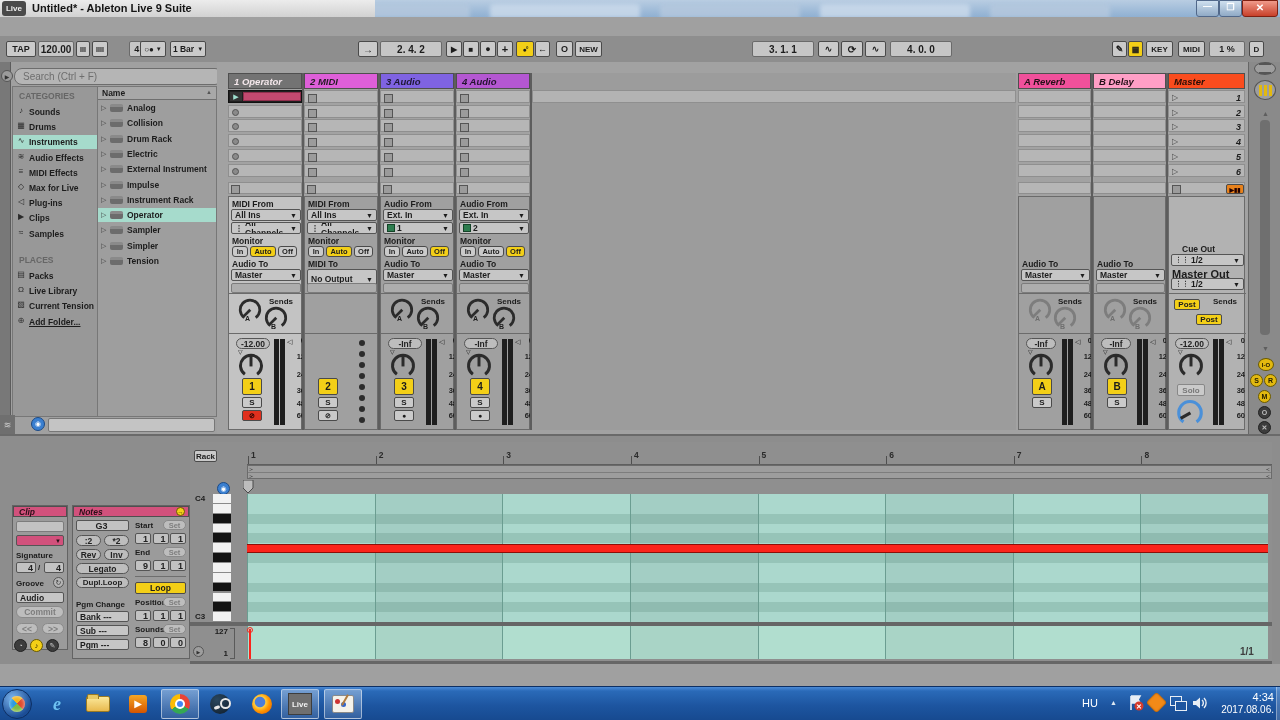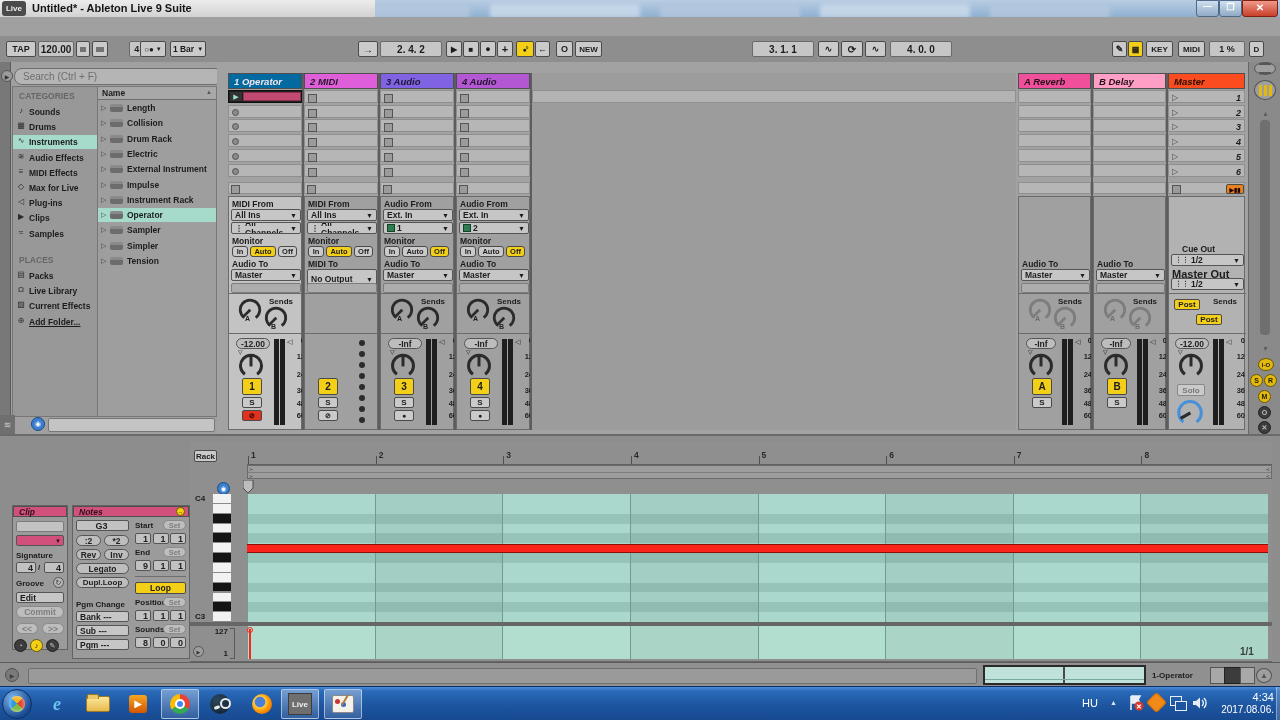--- a/index.html
+++ b/index.html
@@ -220,7 +220,7 @@
       <div class="circbtn" style="position: absolute; left: 31px; top: 355px; width: 14px; height: 14px; background: rgb(58, 127, 208); border: 1px solid rgb(29, 74, 133); color: rgb(255, 255, 255); font-size: 7px;">◉</div>
       <div style="position: absolute; left: 48px; top: 356px; width: 165px; height: 12px; background: rgb(196, 196, 196); border: 1px solid rgb(119, 119, 119); border-radius: 2px;"></div>
       <div style="position: absolute; left: 217px; top: 0px; width: 1063px; height: 372px; background: rgb(162, 162, 162);"></div>
-      <div class="hdr" style="position: absolute; left: 228px; top: 11px; width: 74px; height: 16px; background: #0369a1; color: rgb(245, 232, 236); font-size: 9.5px;">1 Operator</div>
+      <div class="hdr" style="position: absolute; left: 228px; top: 11px; width: 74px; height: 16px; background: #737373; color: rgb(245, 232, 236); font-size: 9.5px;">1 Operator</div>
       <div class="slotrow" style="position: absolute; left: 228px; top: 28px; width: 74px; height: 13px; background: rgb(31, 31, 31); border: 1px solid rgb(17, 17, 17);">
         <div style="position: absolute; left: 1px; top: 1px; width: 12px; height: 9px; background: rgb(51, 51, 51); display: flex; align-items: center; justify-content: center; color: rgb(159, 224, 207); font-size: 7px;">▶</div>
         <div style="position: absolute; left: 14px; top: 1px; width: 58px; height: 9px; background: rgb(194, 73, 111); border: 1px solid rgb(143, 47, 77); box-sizing: border-box;"></div>

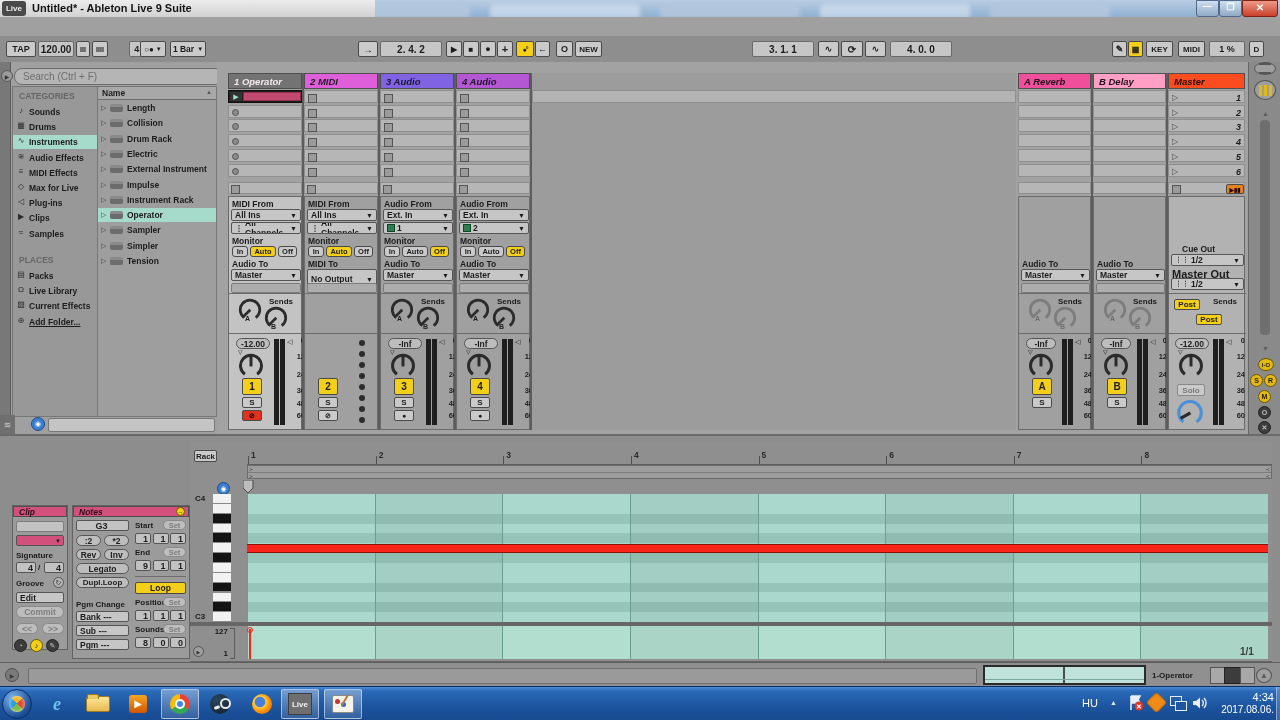--- a/index.html
+++ b/index.html
@@ -163,7 +163,7 @@
         <div style="position: absolute; left: 0px; top: 14px; width: 118px; height: 14px;">
           <div style="position: absolute; left: 3px; top: 3px; width: 7px; height: 8px; font-size: 7px; color: rgb(58, 58, 58);">▷</div>
           <div style="position: absolute; left: 12px; top: 3px; width: 13px; height: 8px; background: rgb(108, 108, 108); border-radius: 2px; border-top: 3px solid rgb(138, 138, 138); box-sizing: border-box;"></div>
-          <div class="lbl" style="position: absolute; left: 29px; top: 2px; width: 88px; height: 11px; font-size: 8.5px;">Length</div>
+          <div class="lbl" style="position: absolute; left: 29px; top: 2px; width: 88px; height: 11px; font-size: 8.5px;">Analog</div>
         </div>
         <div style="position: absolute; left: 0px; top: 29.3px; width: 118px; height: 14px;">
           <div style="position: absolute; left: 3px; top: 3px; width: 7px; height: 8px; font-size: 7px; color: rgb(58, 58, 58);">▷</div>

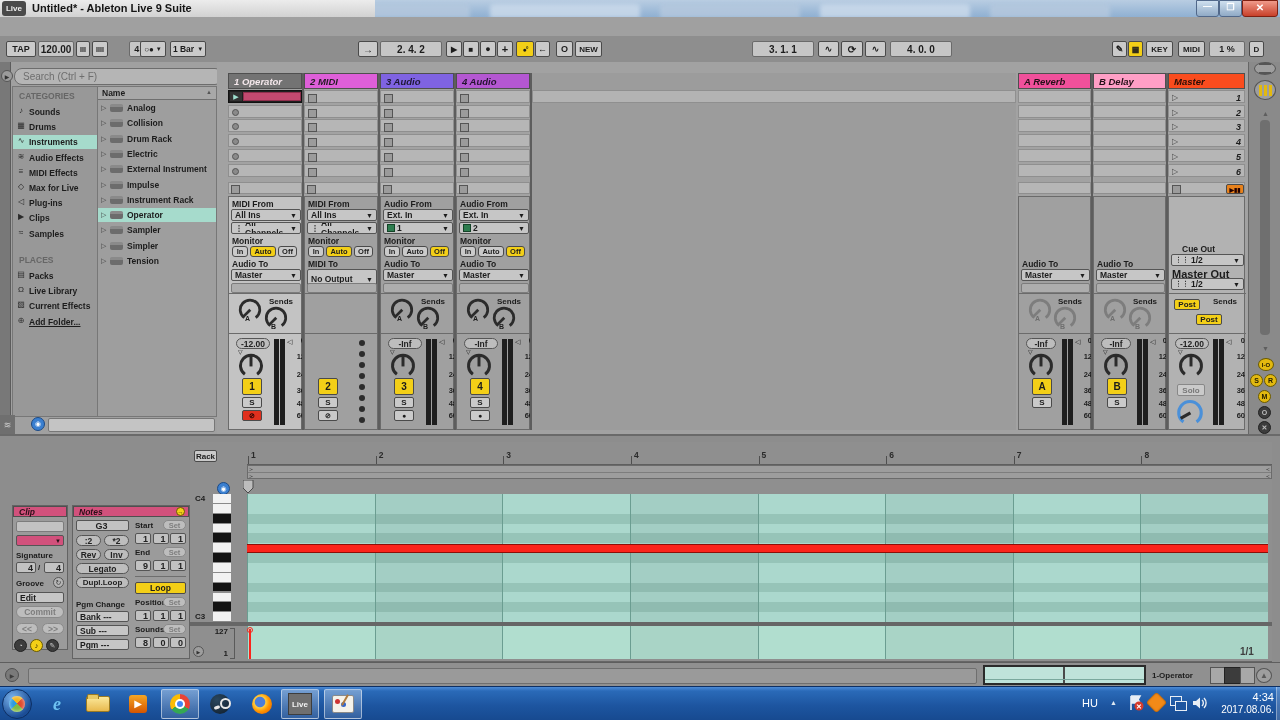--- a/index.html
+++ b/index.html
@@ -148,7 +148,7 @@
         </div>
         <div style="position: absolute; left: 0px; top: 212.4px; width: 84px; height: 14px;">
           <div style="position: absolute; left: 3px; top: 1px; width: 10px; height: 12px; font-size: 8px; color: rgb(42, 42, 42); text-align: center;">▧</div>
-          <div class="lbl" style="position: absolute; left: 16px; top: 2px; width: 66px; height: 11px; font-size: 8.5px;">Current Effects</div>
+          <div class="lbl" style="position: absolute; left: 16px; top: 2px; width: 66px; height: 11px; font-size: 8.5px;">Current Tension</div>
         </div>
         <div style="position: absolute; left: 0px; top: 227.6px; width: 84px; height: 14px;">
           <div style="position: absolute; left: 3px; top: 1px; width: 10px; height: 12px; font-size: 8px; color: rgb(42, 42, 42); text-align: center;">⊕</div>

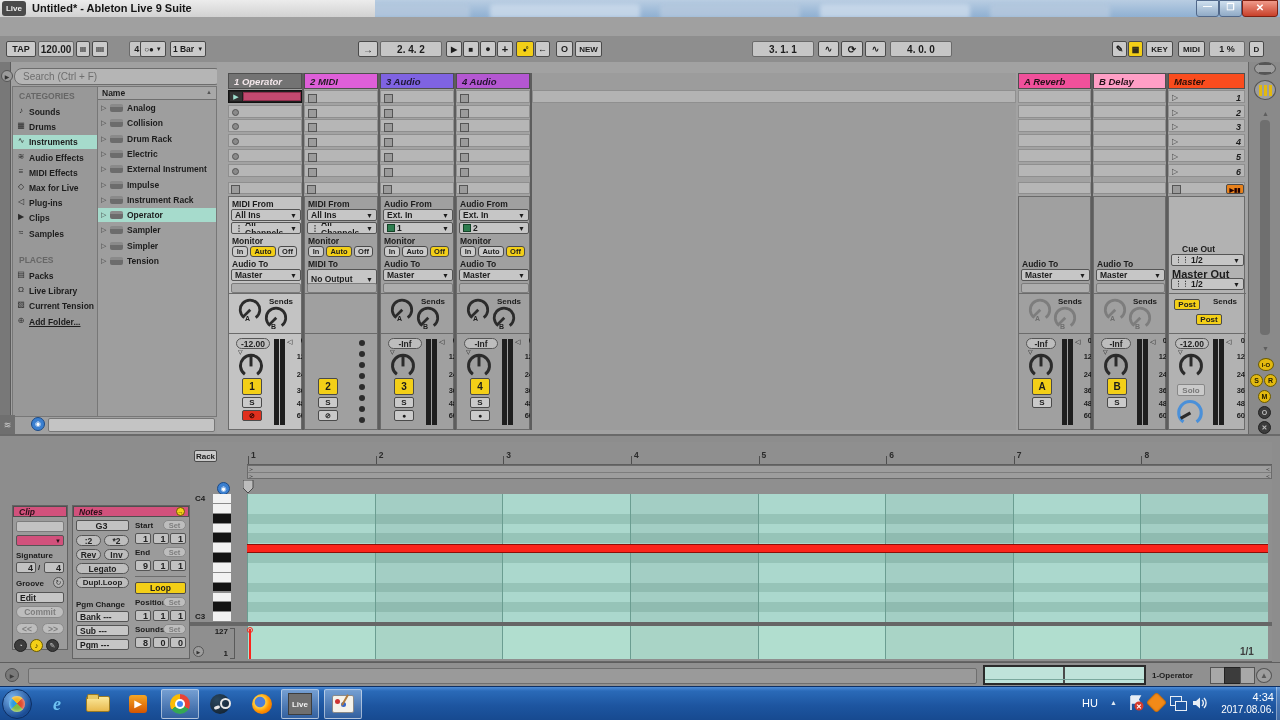--- a/index.html
+++ b/index.html
@@ -791,7 +791,7 @@
         <div class="vbox" style="position: absolute; left: 31px; top: 56px; width: 20px; height: 11px;">4</div>
         <div class="lbl" style="position: absolute; left: 3px; top: 73px; width: 32px; height: 9px; font-size: 8px;">Groove</div>
         <div class="circbtn" style="position: absolute; left: 40px; top: 71px; width: 11px; height: 11px; background: rgb(181, 181, 181); border: 1px solid rgb(85, 85, 85); font-size: 7px; color: rgb(51, 51, 51);">↻</div>
-        <div class="dd" style="position: absolute; left: 3px; top: 86px; width: 48px; height: 11px;">Edit</div>
+        <div class="dd" style="position: absolute; left: 3px; top: 86px; width: 48px; height: 11px;">Audio</div>
         <div class="pill ghost" style="position: absolute; left: 3px; top: 100px; width: 48px; height: 12px;">Commit</div>
         <div class="pill ghost" style="position: absolute; left: 3px; top: 117px; width: 22px; height: 11px;">&lt;&lt;</div>
         <div class="pill ghost" style="position: absolute; left: 29px; top: 117px; width: 22px; height: 11px;">&gt;&gt;</div>

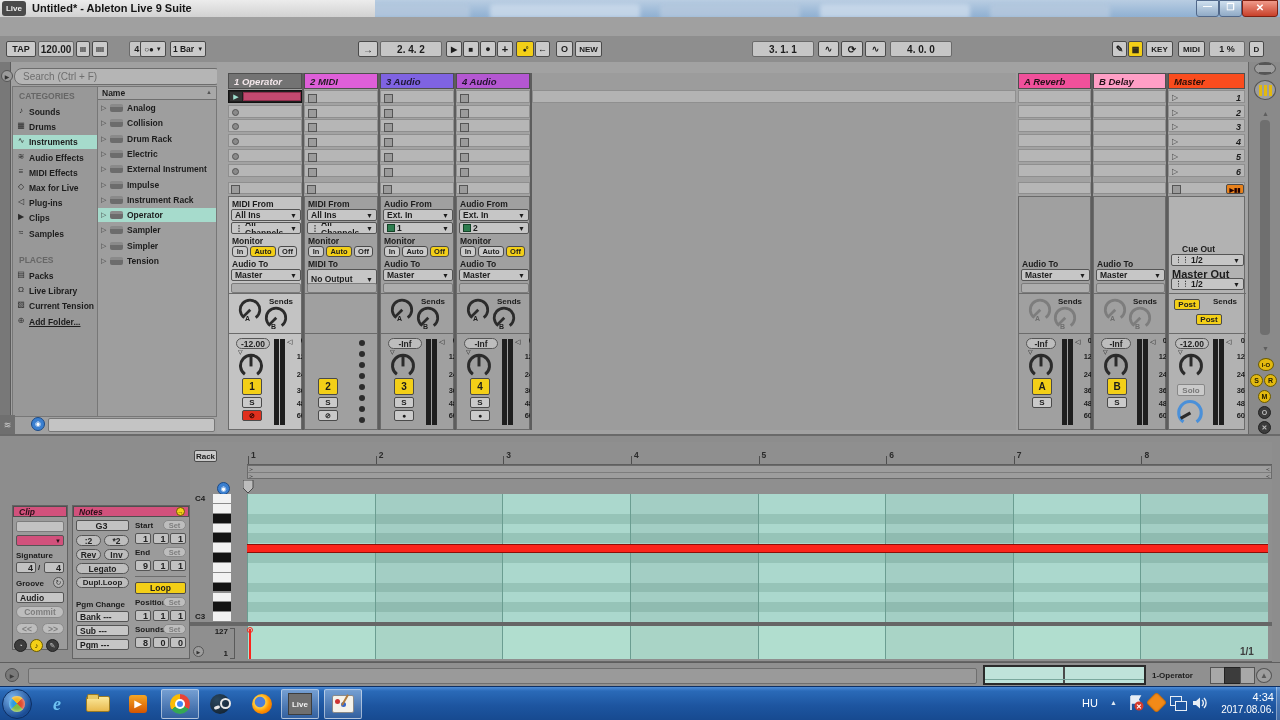--- a/index.html
+++ b/index.html
@@ -930,19 +930,6 @@
       </div>
     </div>
 
-  <div class="abs" id="statusbar" style="left:0;top:662px;width:1280px;height:24px;background:#909090;border-top:1px solid #5e5e5e;">
-      <div class="circbtn" style="position: absolute; left: 5px; top: 5px; width: 14px; height: 14px; background: rgb(122, 122, 122); border: 1px solid rgb(79, 79, 79); color: rgb(61, 61, 61); font-size: 6px;">▶</div>
-      <div style="position: absolute; left: 28px; top: 5px; width: 947px; height: 14px; background: rgb(154, 154, 154); border: 1px solid rgb(111, 111, 111); border-radius: 2px;"></div>
-      <div style="position: absolute; left: 983px; top: 2px; width: 163px; height: 20px; background: rgb(191, 227, 218); border: 2px solid rgb(42, 42, 42); box-sizing: border-box;">
-        <div style="position: absolute; left: 78px; top: 0px; width: 1.5px; height: 16px; background: rgb(74, 74, 74);"></div>
-        <div style="position: absolute; left: 0px; top: 12px; width: 159px; height: 1px; background: rgb(122, 168, 157);"></div>
-      </div>
-      <div class="lbl" style="position: absolute; left: 1152px; top: 8px; width: 55px; height: 10px; font-size: 8px;">1-Operator</div>
-      <div style="position: absolute; left: 1210px; top: 4px; width: 13px; height: 15px; background: rgb(168, 168, 168); border: 1px solid rgb(85, 85, 85);"></div>
-      <div style="position: absolute; left: 1224px; top: 4px; width: 15px; height: 15px; background: rgb(60, 60, 60); border: 1px solid rgb(34, 34, 34);"></div>
-      <div style="position: absolute; left: 1240px; top: 4px; width: 13px; height: 15px; background: rgb(168, 168, 168); border: 1px solid rgb(85, 85, 85);"></div>
-      <div class="circbtn" style="position: absolute; left: 1256px; top: 5px; width: 16px; height: 15px; background: rgb(158, 158, 158); border: 1px solid rgb(85, 85, 85); color: rgb(90, 90, 90); font-size: 8px;">▲</div>
-    </div>
 
   <div class="abs" id="taskbar" style="left:0;top:686px;width:1280px;height:34px;background:linear-gradient(#4b8ad6 0%,#2a6ab8 12%,#1d55a0 55%,#16498f 100%);border-top:1px solid #0d2f63;">
       <div class="circbtn" style="position: absolute; left: 2px; top: 2px; width: 30px; height: 30px; background: radial-gradient(circle at 35% 30%, rgb(125, 182, 238), rgb(27, 77, 150) 70%); border: 1px solid rgb(13, 47, 99);">

